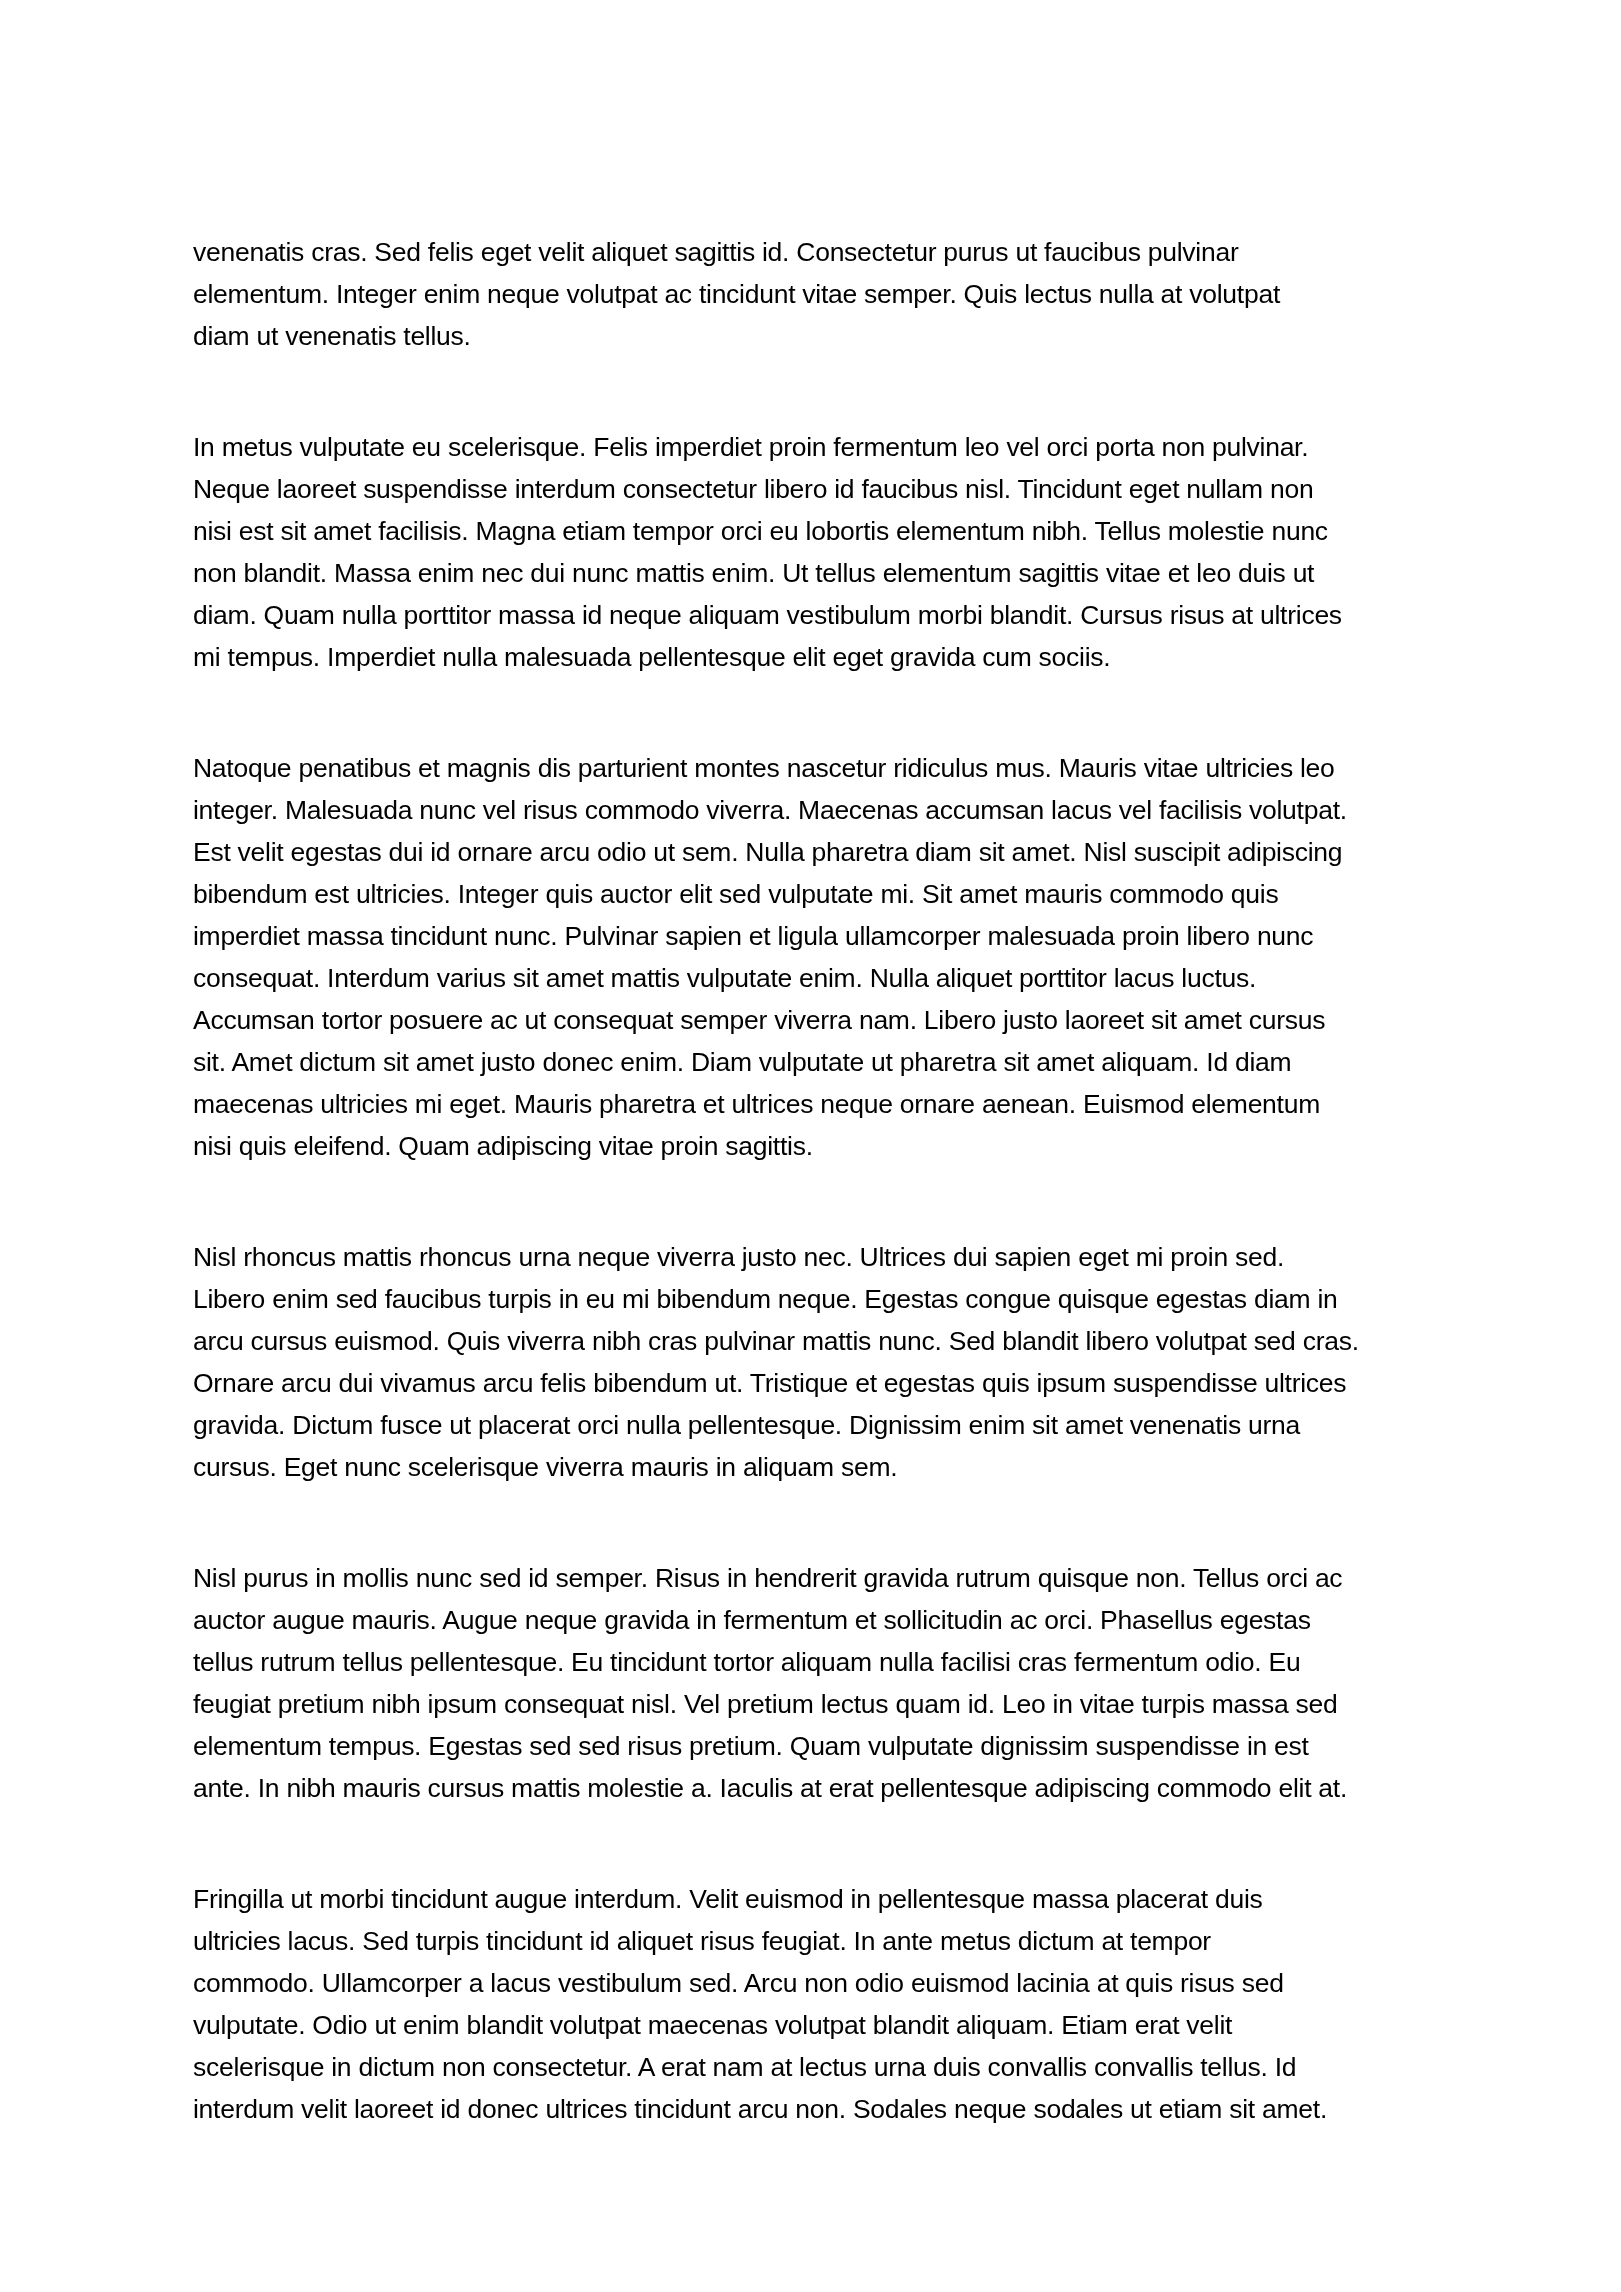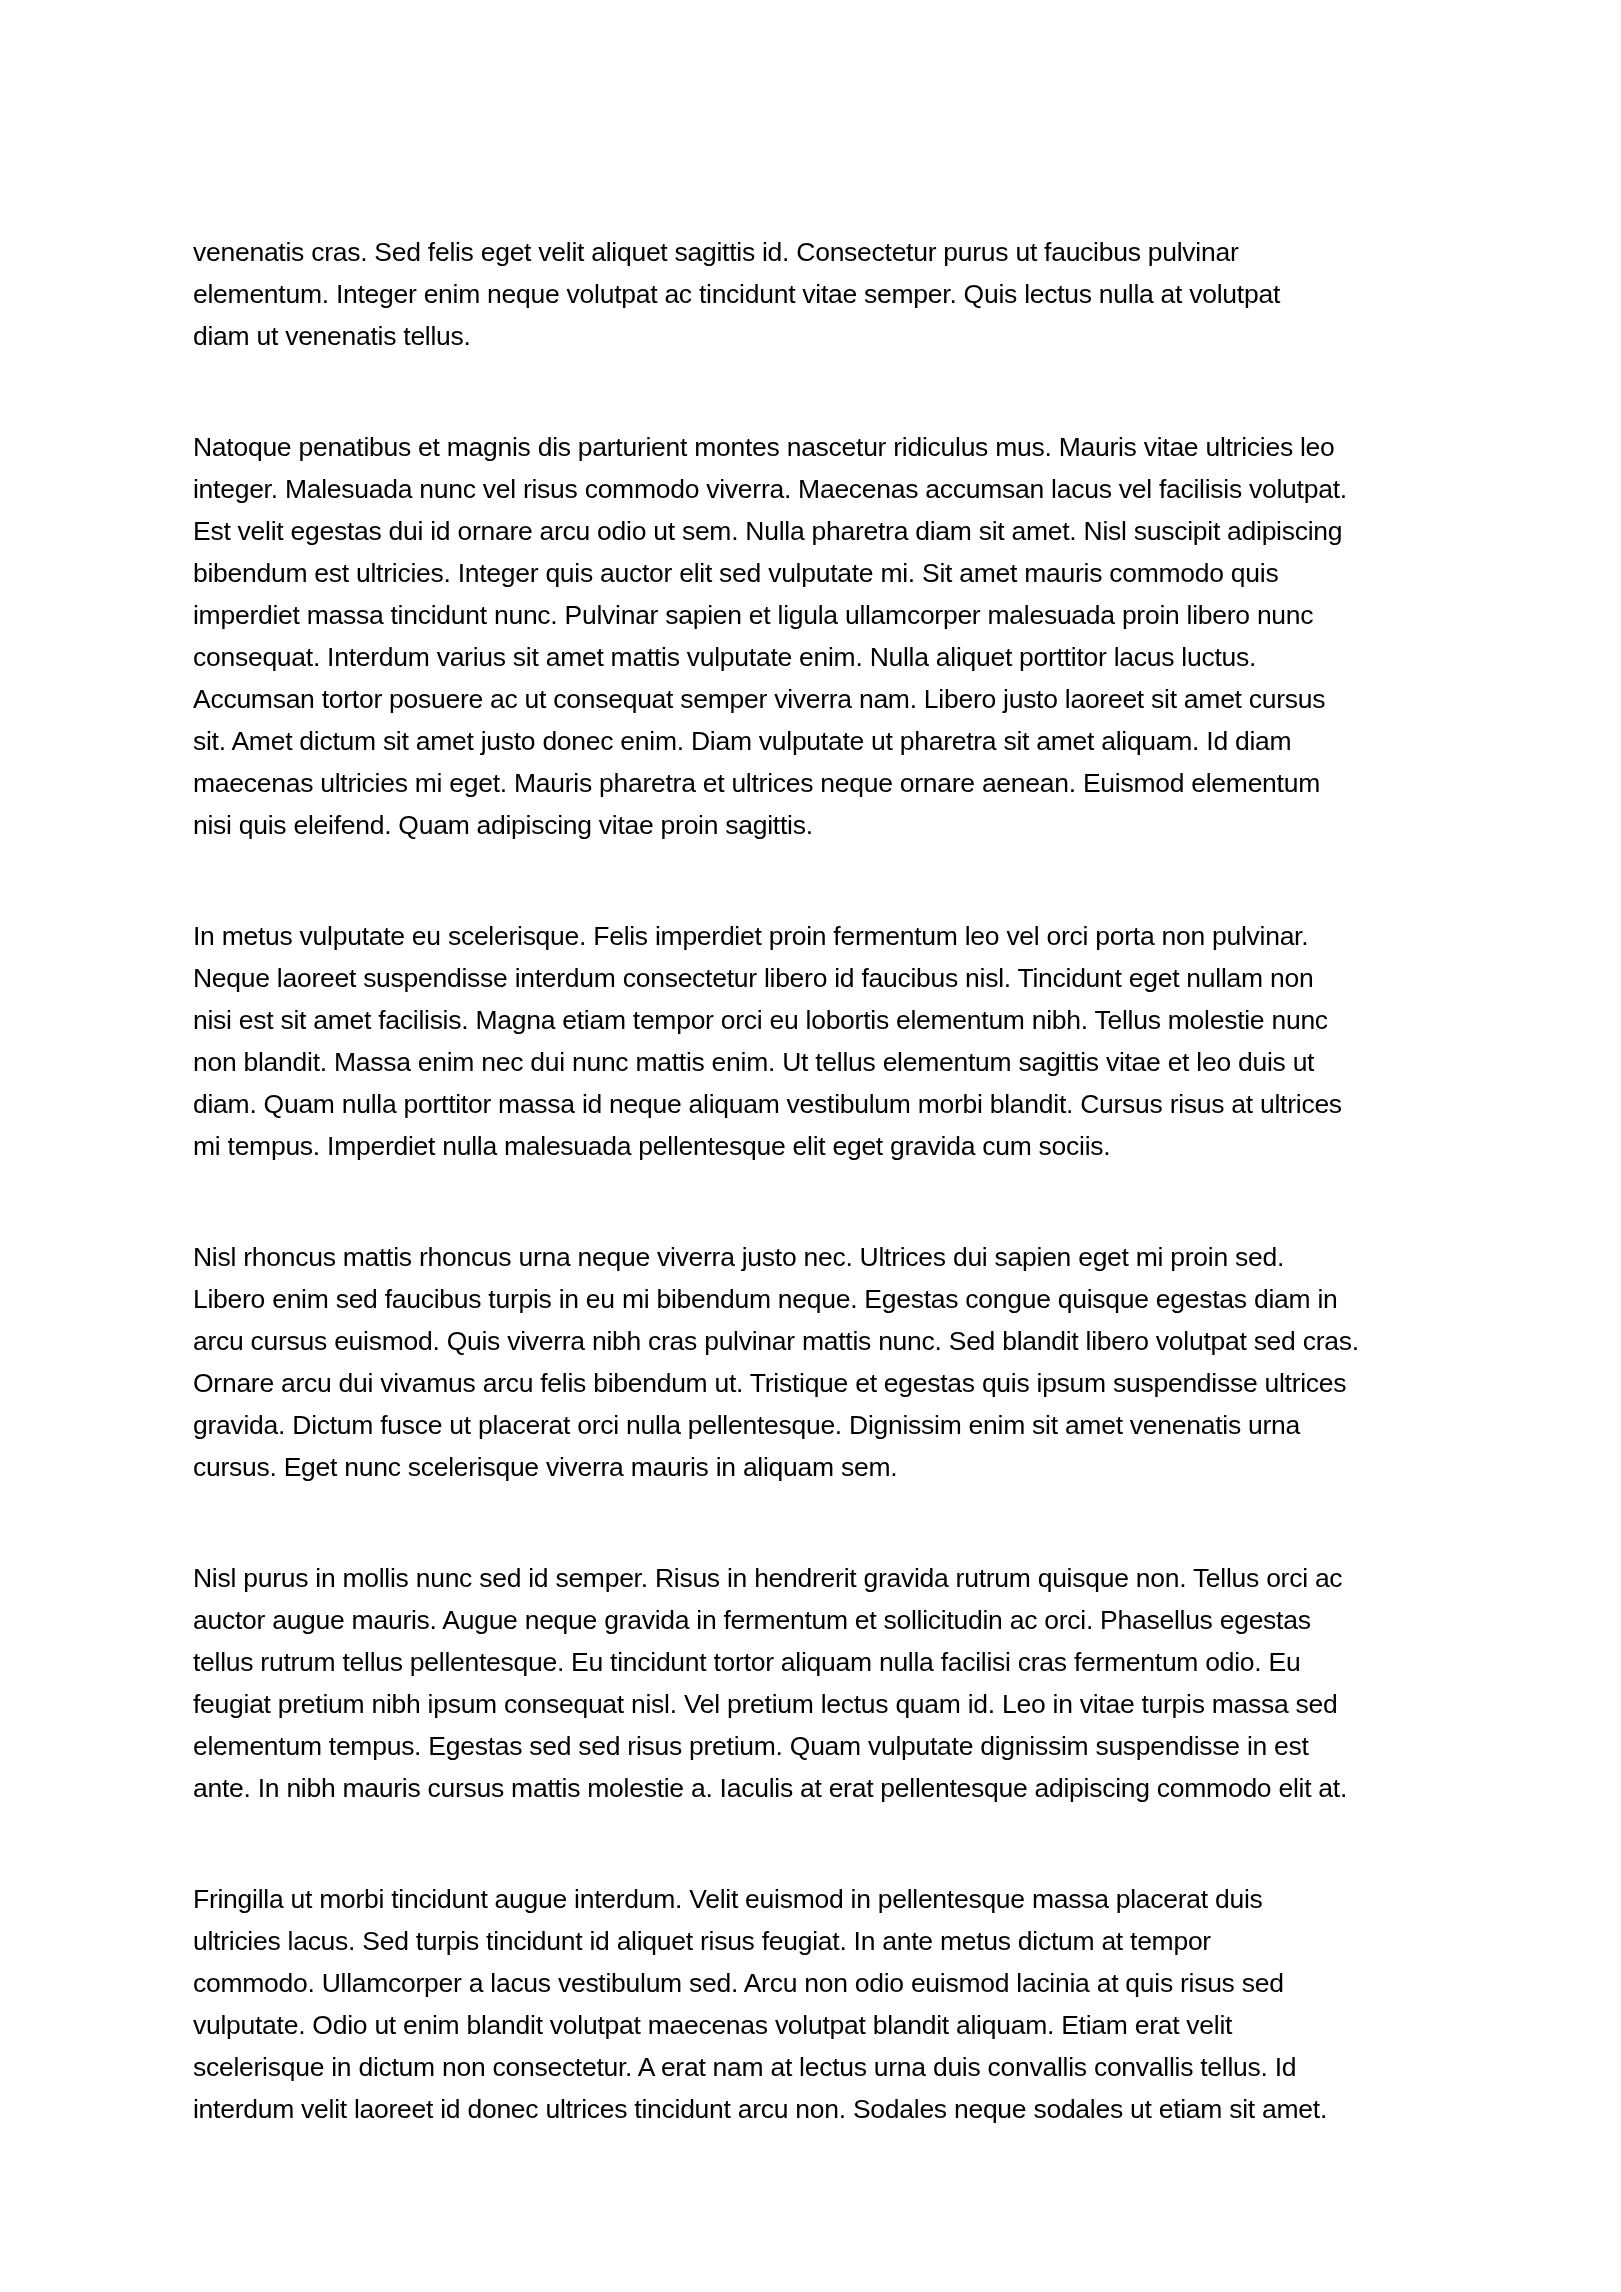--- a/index.html
+++ b/index.html
@@ -37,6 +37,12 @@
   <p class="para">venenatis cras. Sed felis eget velit aliquet sagittis id. Consectetur purus ut faucibus pulvinar
 elementum. Integer enim neque volutpat ac tincidunt vitae semper. Quis lectus nulla at volutpat
 diam ut venenatis tellus.</p>
+  <p class="para">In metus vulputate eu scelerisque. Felis imperdiet proin fermentum leo vel orci porta non pulvinar.
+Neque laoreet suspendisse interdum consectetur libero id faucibus nisl. Tincidunt eget nullam non
+nisi est sit amet facilisis. Magna etiam tempor orci eu lobortis elementum nibh. Tellus molestie nunc
+non blandit. Massa enim nec dui nunc mattis enim. Ut tellus elementum sagittis vitae et leo duis ut
+diam. Quam nulla porttitor massa id neque aliquam vestibulum morbi blandit. Cursus risus at ultrices
+mi tempus. Imperdiet nulla malesuada pellentesque elit eget gravida cum sociis.</p>
   <p class="para">Natoque penatibus et magnis dis parturient montes nascetur ridiculus mus. Mauris vitae ultricies leo
 integer. Malesuada nunc vel risus commodo viverra. Maecenas accumsan lacus vel facilisis volutpat.
 Est velit egestas dui id ornare arcu odio ut sem. Nulla pharetra diam sit amet. Nisl suscipit adipiscing
@@ -47,12 +53,6 @@
 sit. Amet dictum sit amet justo donec enim. Diam vulputate ut pharetra sit amet aliquam. Id diam
 maecenas ultricies mi eget. Mauris pharetra et ultrices neque ornare aenean. Euismod elementum
 nisi quis eleifend. Quam adipiscing vitae proin sagittis.</p>
-  <p class="para">In metus vulputate eu scelerisque. Felis imperdiet proin fermentum leo vel orci porta non pulvinar.
-Neque laoreet suspendisse interdum consectetur libero id faucibus nisl. Tincidunt eget nullam non
-nisi est sit amet facilisis. Magna etiam tempor orci eu lobortis elementum nibh. Tellus molestie nunc
-non blandit. Massa enim nec dui nunc mattis enim. Ut tellus elementum sagittis vitae et leo duis ut
-diam. Quam nulla porttitor massa id neque aliquam vestibulum morbi blandit. Cursus risus at ultrices
-mi tempus. Imperdiet nulla malesuada pellentesque elit eget gravida cum sociis.</p>
   <p class="para">Nisl rhoncus mattis rhoncus urna neque viverra justo nec. Ultrices dui sapien eget mi proin sed.
 Libero enim sed faucibus turpis in eu mi bibendum neque. Egestas congue quisque egestas diam in
 arcu cursus euismod. Quis viverra nibh cras pulvinar mattis nunc. Sed blandit libero volutpat sed cras.

